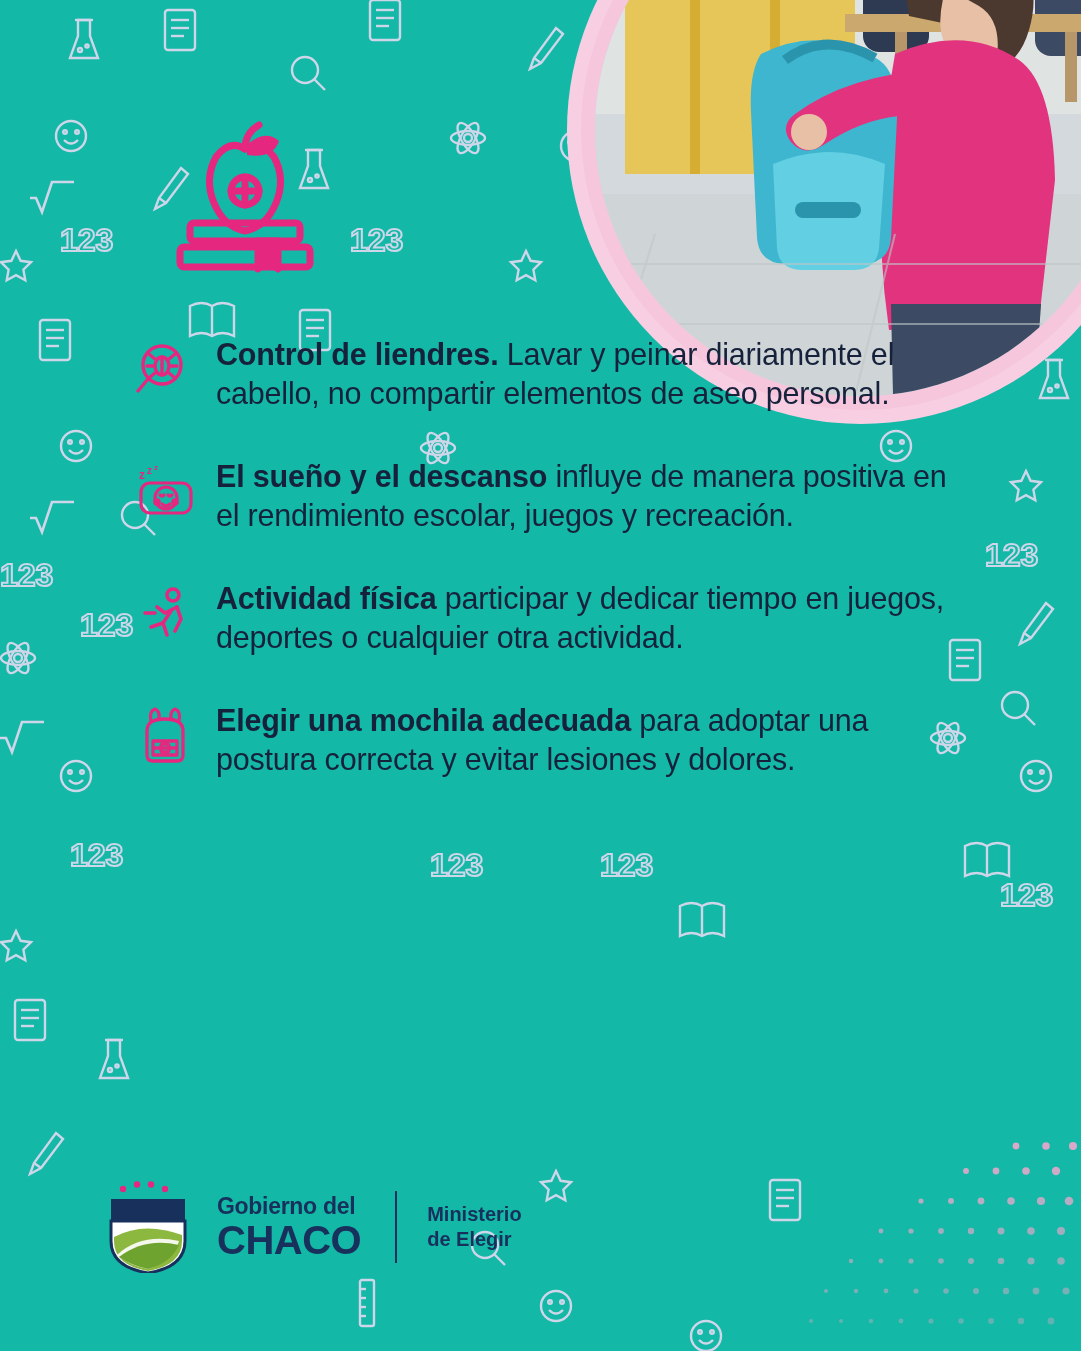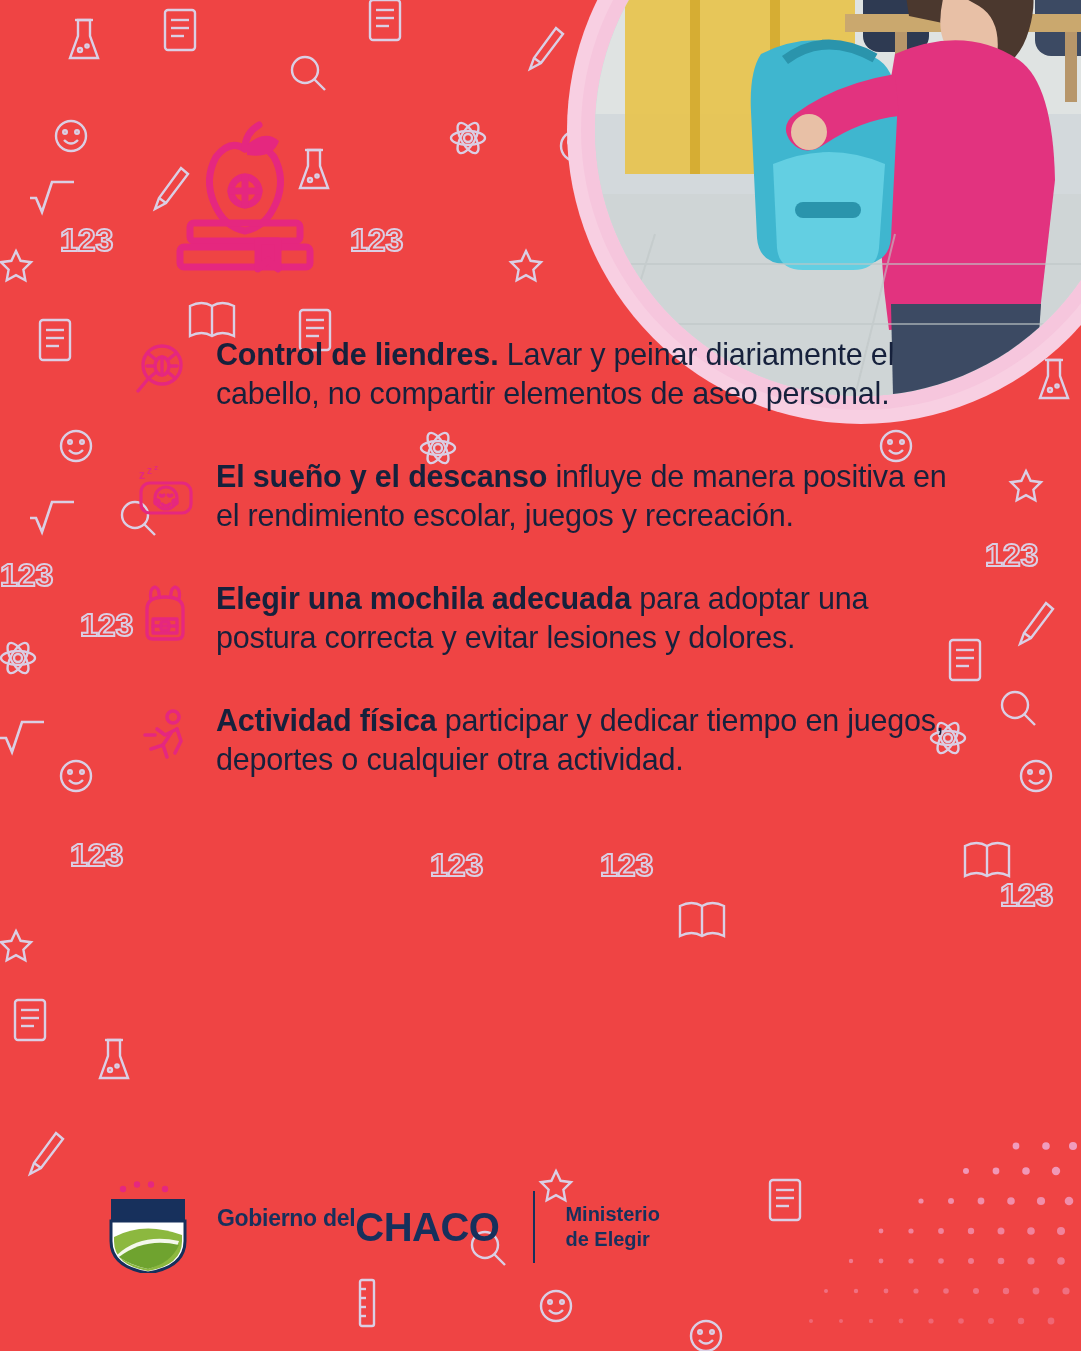--- a/index.html
+++ b/index.html
@@ -19,7 +19,7 @@
   .poster {
     position: absolute;
     inset: 0;
-    background: #ef4444;
+    background: #14b8a6;
     overflow: hidden;
   }
   .pattern {

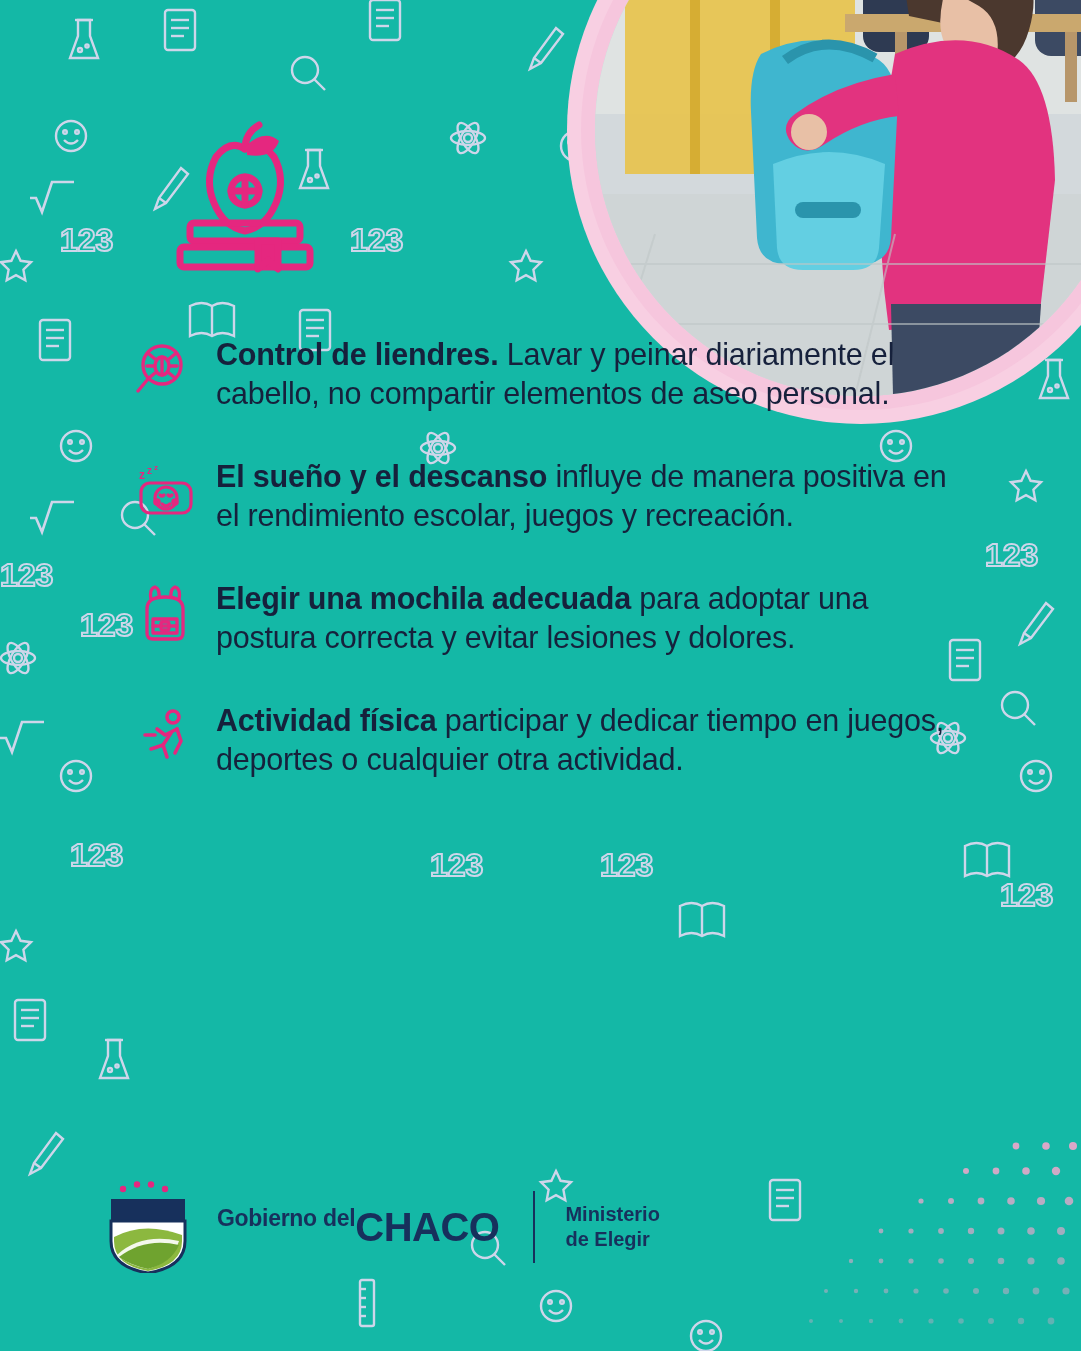--- a/index.html
+++ b/index.html
@@ -374,6 +374,22 @@
 
     <div class="tip">
       <div class="tip-icon">
+        <svg width="64" height="64" viewBox="0 0 64 64" fill="none" stroke="#e5277f" stroke-width="3.6" stroke-linecap="round" stroke-linejoin="round">
+          <circle cx="40" cy="12" r="6"></circle>
+          <path d="M44 24 L32 30 L24 24"></path>
+          <path d="M44 24 L48 36 L42 48"></path>
+          <path d="M38 28 L30 40 L18 44"></path>
+          <path d="M30 40 L34 52"></path>
+          <path d="M12 30 h10"></path>
+        </svg>
+      </div>
+      <div class="tip-text">
+        <b>Actividad física</b><span> participar y dedicar tiempo en juegos, deportes o cualquier otra actividad.</span>
+      </div>
+    </div>
+
+    <div class="tip">
+      <div class="tip-icon">
         <svg width="64" height="64" viewBox="0 0 64 64" fill="none" stroke="#e5277f" stroke-width="3.3" stroke-linecap="round" stroke-linejoin="round">
           <path d="M14 26 q0-12 18-12 q18 0 18 12 v24 q0 6 -6 6 H20 q-6 0 -6-6 z"></path>
           <path d="M18 16 q-2-10 4-12 q5 2 4 10"></path>
@@ -385,22 +401,6 @@
       </div>
       <div class="tip-text">
         <b>Elegir una mochila adecuada</b><span> para adoptar una postura correcta y evitar lesiones y dolores.</span>
-      </div>
-    </div>
-
-    <div class="tip">
-      <div class="tip-icon">
-        <svg width="64" height="64" viewBox="0 0 64 64" fill="none" stroke="#e5277f" stroke-width="3.6" stroke-linecap="round" stroke-linejoin="round">
-          <circle cx="40" cy="12" r="6"></circle>
-          <path d="M44 24 L32 30 L24 24"></path>
-          <path d="M44 24 L48 36 L42 48"></path>
-          <path d="M38 28 L30 40 L18 44"></path>
-          <path d="M30 40 L34 52"></path>
-          <path d="M12 30 h10"></path>
-        </svg>
-      </div>
-      <div class="tip-text">
-        <b>Actividad física</b><span> participar y dedicar tiempo en juegos, deportes o cualquier otra actividad.</span>
       </div>
     </div>
 

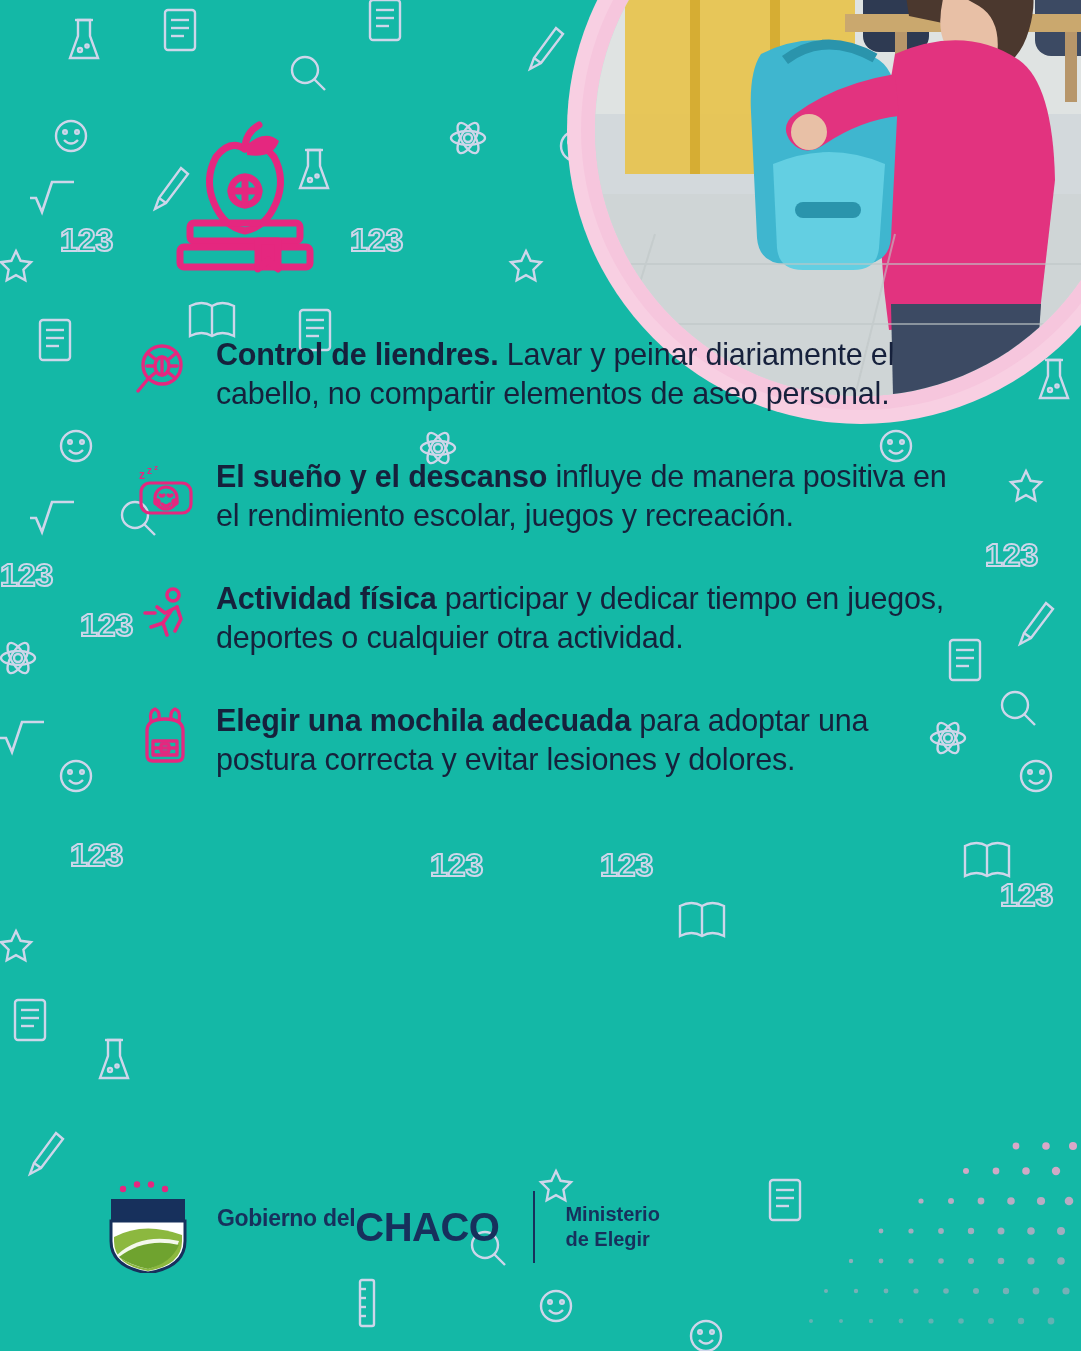--- a/index.html
+++ b/index.html
@@ -110,6 +110,7 @@
   }
   .gov-text {
     display: flex;
+    flex-direction: column;
     justify-content: center;
     line-height: 1;
   }

